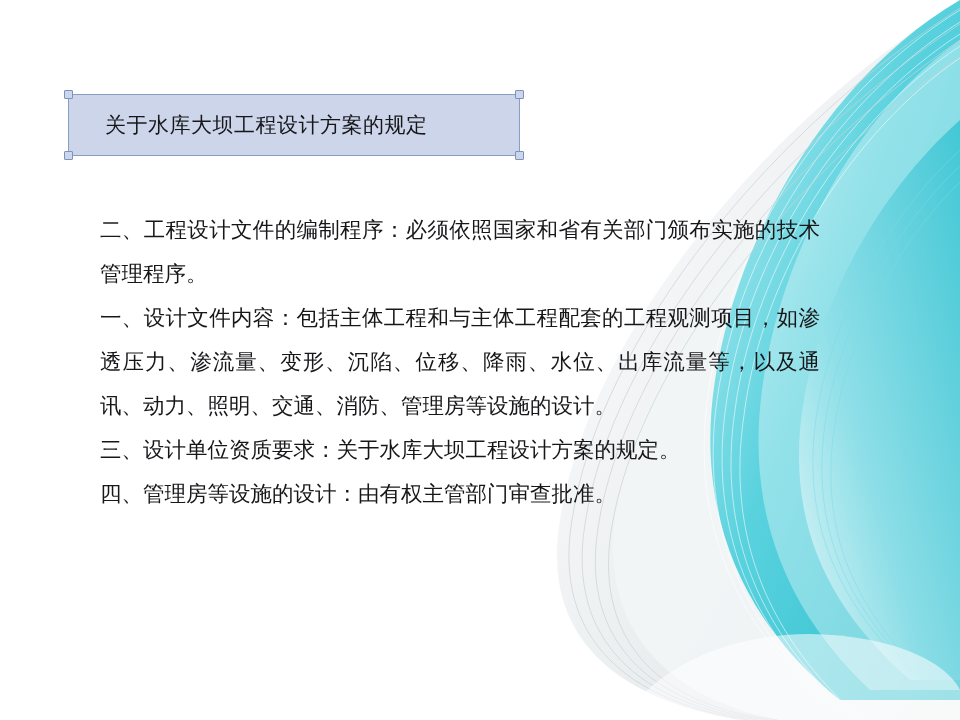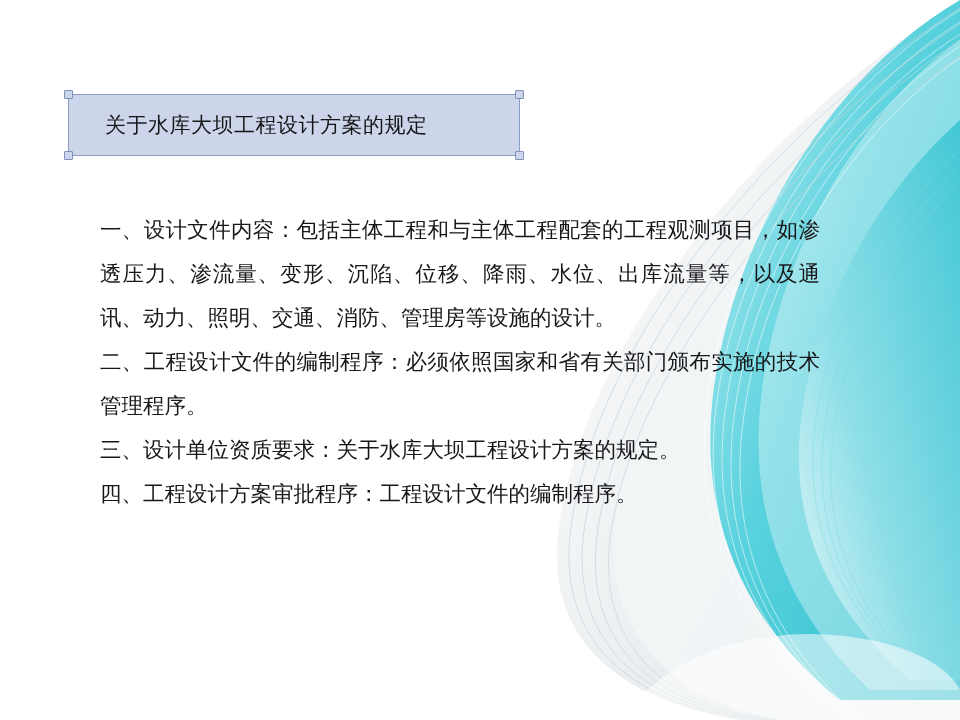--- a/index.html
+++ b/index.html
@@ -151,8 +151,8 @@
   </div>
 
   <div class="body-block">
+    <p class="para">二、工程设计文件的编制程序：必须依照国家和省有关部门颁布实施的技术管理程序。</p>
     <p class="para">一、设计文件内容：包括主体工程和与主体工程配套的工程观测项目，如渗透压力、渗流量、变形、沉陷、位移、降雨、水位、出库流量等，以及通讯、动力、照明、交通、消防、管理房等设施的设计。</p>
-    <p class="para">二、工程设计文件的编制程序：必须依照国家和省有关部门颁布实施的技术管理程序。</p>
     <p class="para">三、设计单位资质要求：关于水库大坝工程设计方案的规定。</p>
     <p class="para">四、工程设计方案审批程序：工程设计文件的编制程序。</p>
   </div>

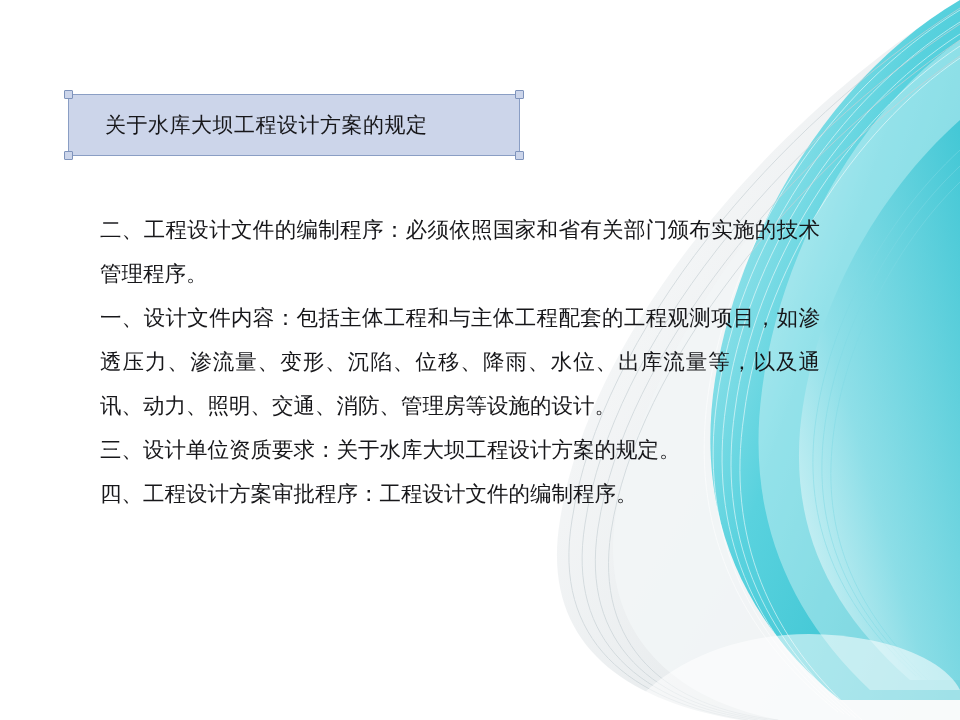--- a/index.html
+++ b/index.html
@@ -154,7 +154,7 @@
     <p class="para">二、工程设计文件的编制程序：必须依照国家和省有关部门颁布实施的技术管理程序。</p>
     <p class="para">一、设计文件内容：包括主体工程和与主体工程配套的工程观测项目，如渗透压力、渗流量、变形、沉陷、位移、降雨、水位、出库流量等，以及通讯、动力、照明、交通、消防、管理房等设施的设计。</p>
     <p class="para">三、设计单位资质要求：关于水库大坝工程设计方案的规定。</p>
-    <p class="para">四、工程设计方案审批程序：工程设计文件的编制程序。</p>
+    <p class="para">四、管理房等设施的设计：由有权主管部门审查批准。</p>
   </div>
 
 </div>

